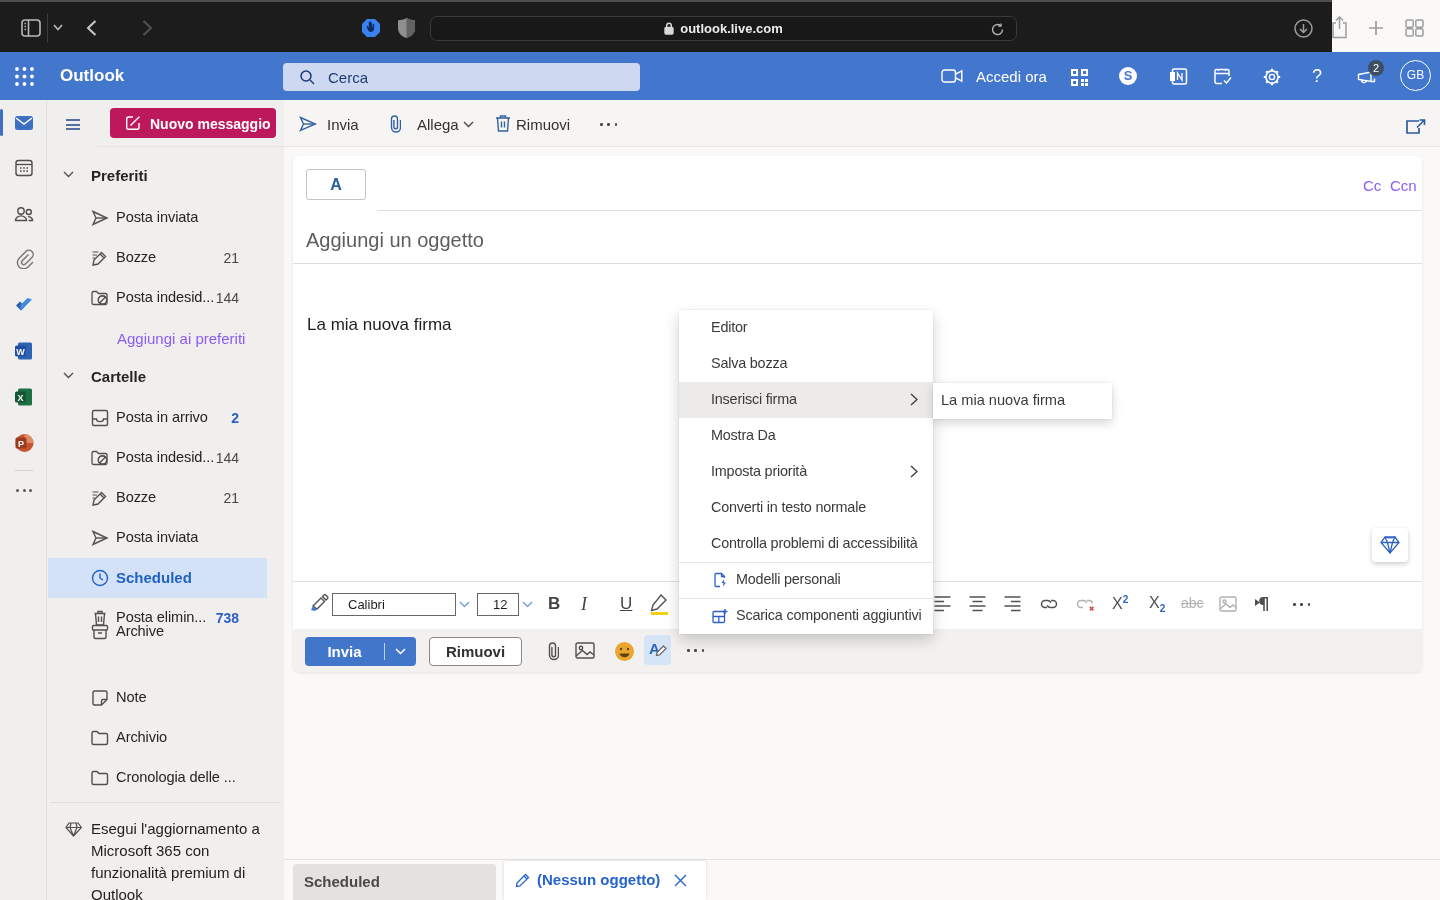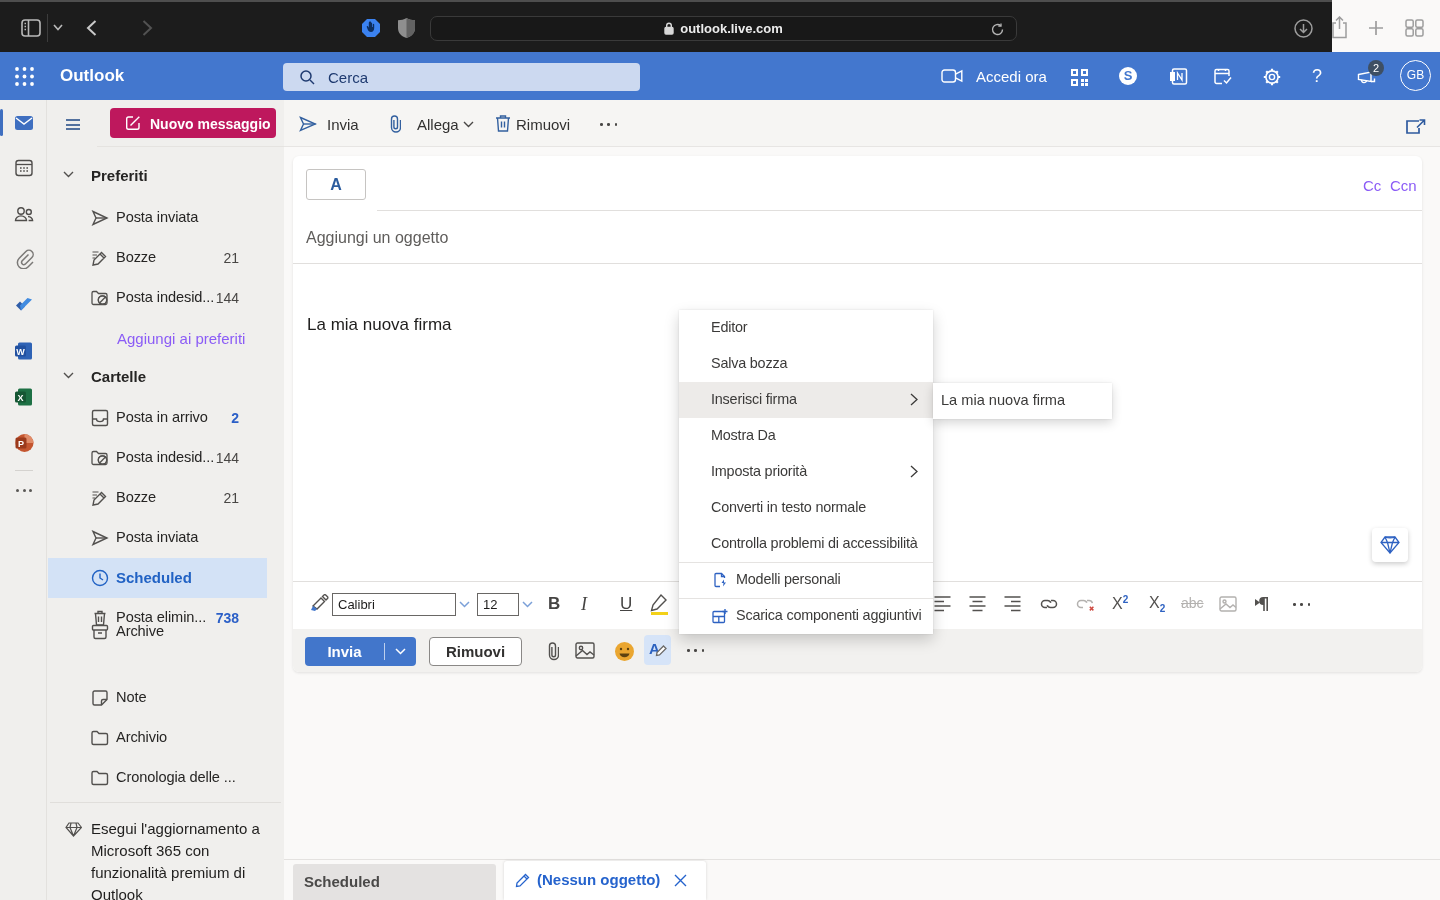--- a/index.html
+++ b/index.html
@@ -34,7 +34,7 @@
 #panel { position:absolute; left:293px; top:156px; width:1129px; height:516px; background:#fff; border-radius:6px; box-shadow:0 1px 3px rgba(0,0,0,0.1); }
 #abtn { position:absolute; left:13px; top:13px; width:60px; height:31px; border:1px solid #c6c4c2; border-radius:3px; background:#fff; color:#2b5c9e; font-weight:bold; font-size:16px; text-align:center; line-height:29px; }
 .bluelink { color:#8b5cf6; font-size:15px; }
-#subj { position:absolute; left:13px; top:73px; color:#5f5d5b; font-size:16px; }
+#subj { position:absolute; left:13px; top:73px; color:#5f5d5b; font-size:20px; }
 #bodytext { position:absolute; left:14px; top:159px; color:#1f1e1d; font-size:17px; }
 
 #fmtrow { position:absolute; left:0; top:425px; width:1129px; height:48px; border-top:1px solid #e1dfdd; }

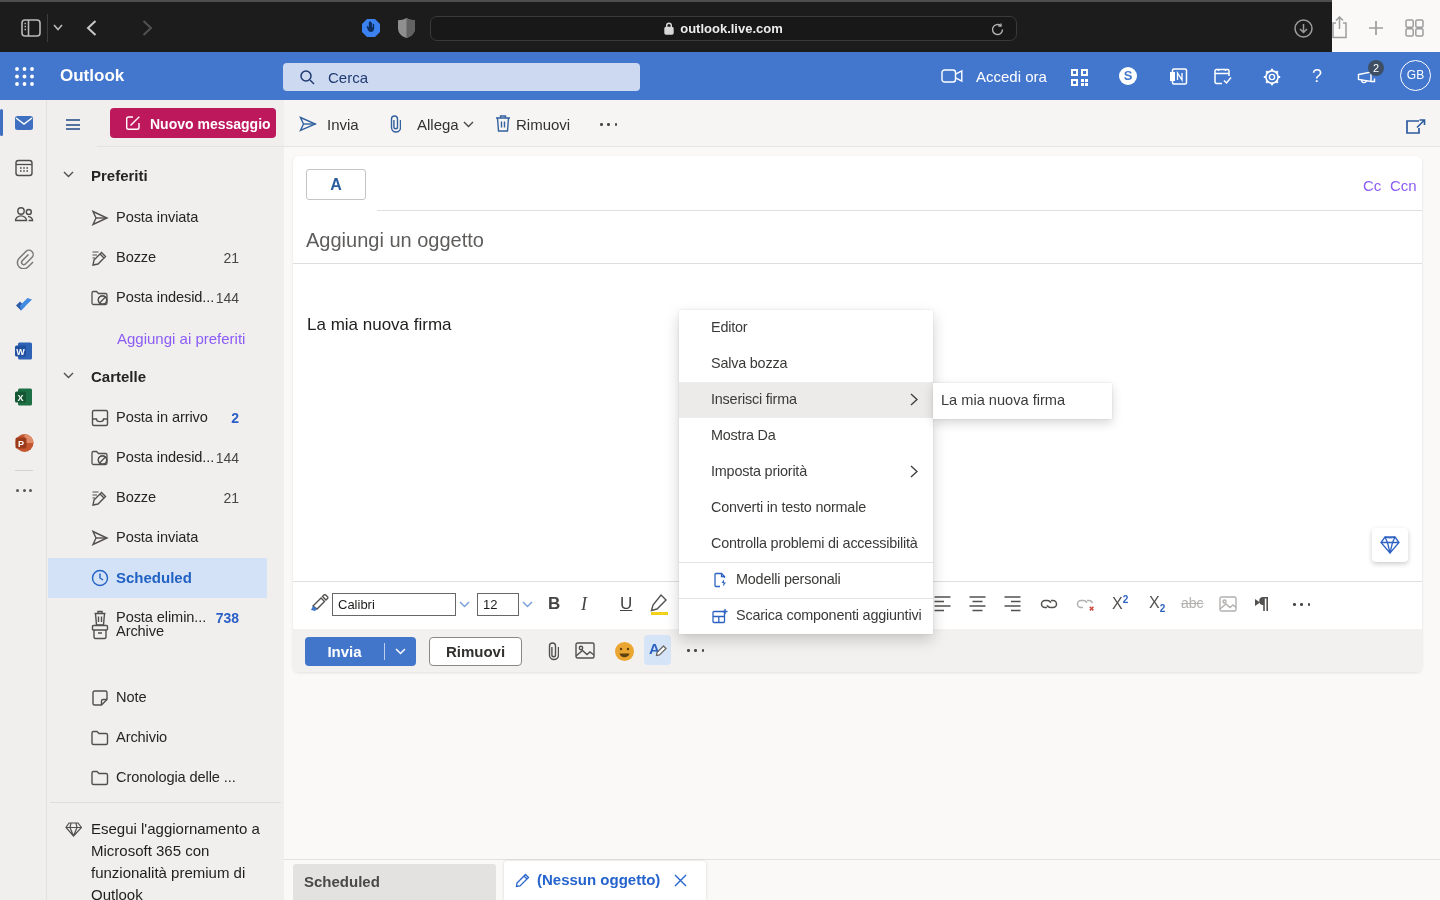--- a/index.html
+++ b/index.html
@@ -38,7 +38,7 @@
 #bodytext { position:absolute; left:14px; top:159px; color:#1f1e1d; font-size:17px; }
 
 #fmtrow { position:absolute; left:0; top:425px; width:1129px; height:48px; border-top:1px solid #e1dfdd; }
-.finput { position:absolute; top:11px; height:23px; border:1px solid #696765; background:#fff; font-size:13px; color:#1d1c1b; line-height:21px; padding-left:5px; }
+.finput { position:absolute; top:11px; height:23px; border:1px solid #696765; background:#fff; font-size:13px; color:#1d1c1b; line-height:21px; padding-left:15px; }
 .fglyph { position:absolute; top:12px; font-size:17px; color:#454443; }
 #actionbar { position:absolute; left:0; top:473px; width:1129px; height:43px; background:#f2f1ef; border-radius:0 0 6px 6px; }
 #sendbtn { position:absolute; left:12px; top:8px; width:111px; height:29px; background:#4276cb; border-radius:4px; color:#fff; font-size:15px; font-weight:bold; display:flex; align-items:center; }

